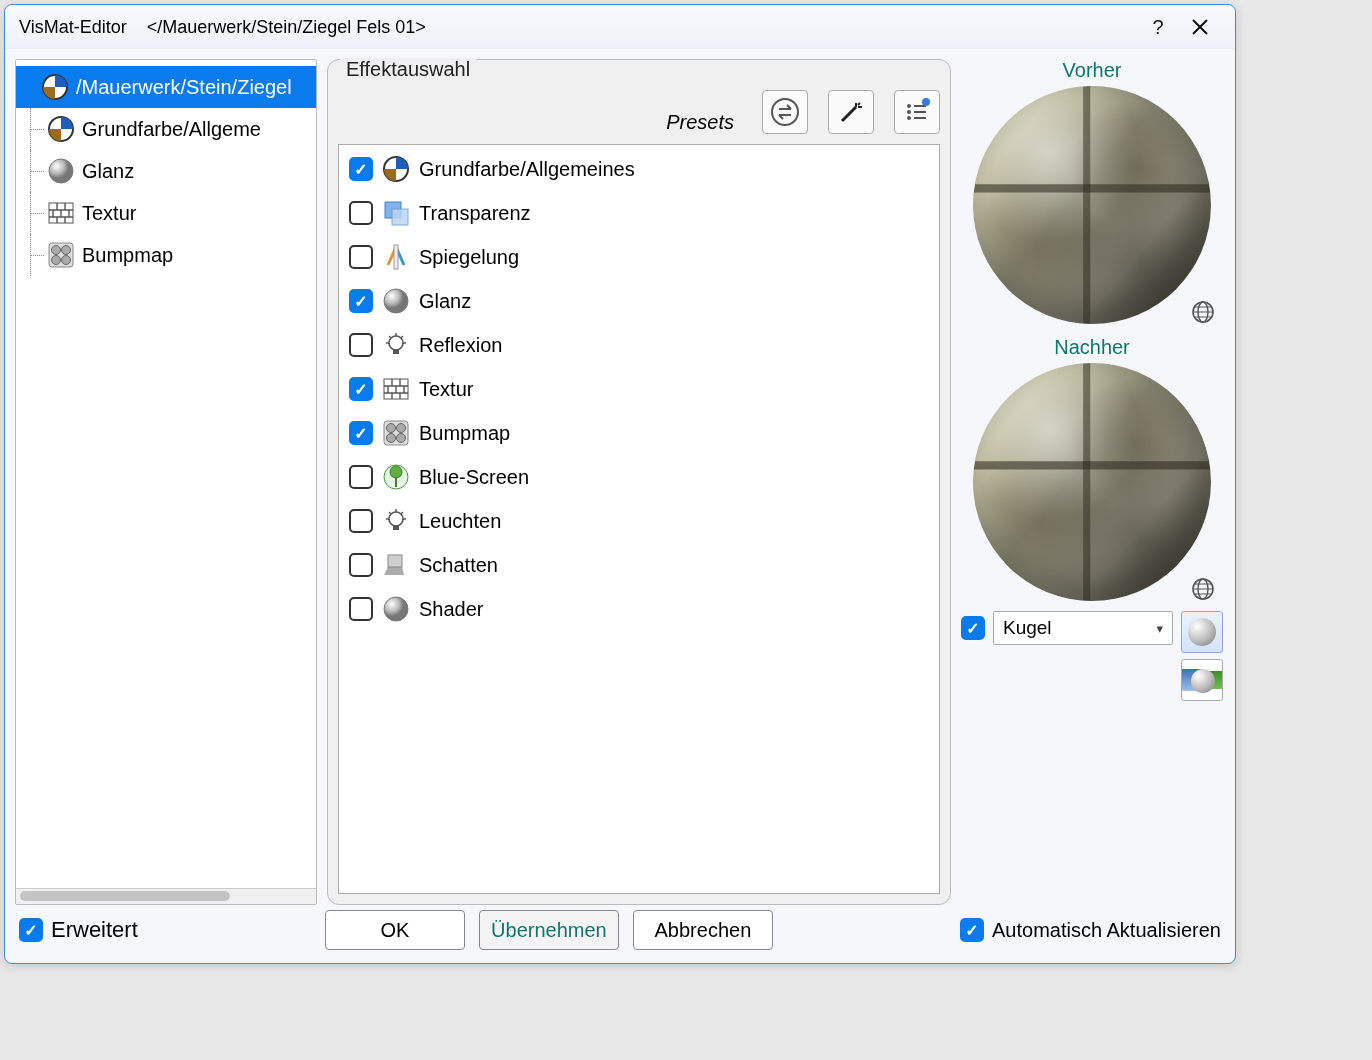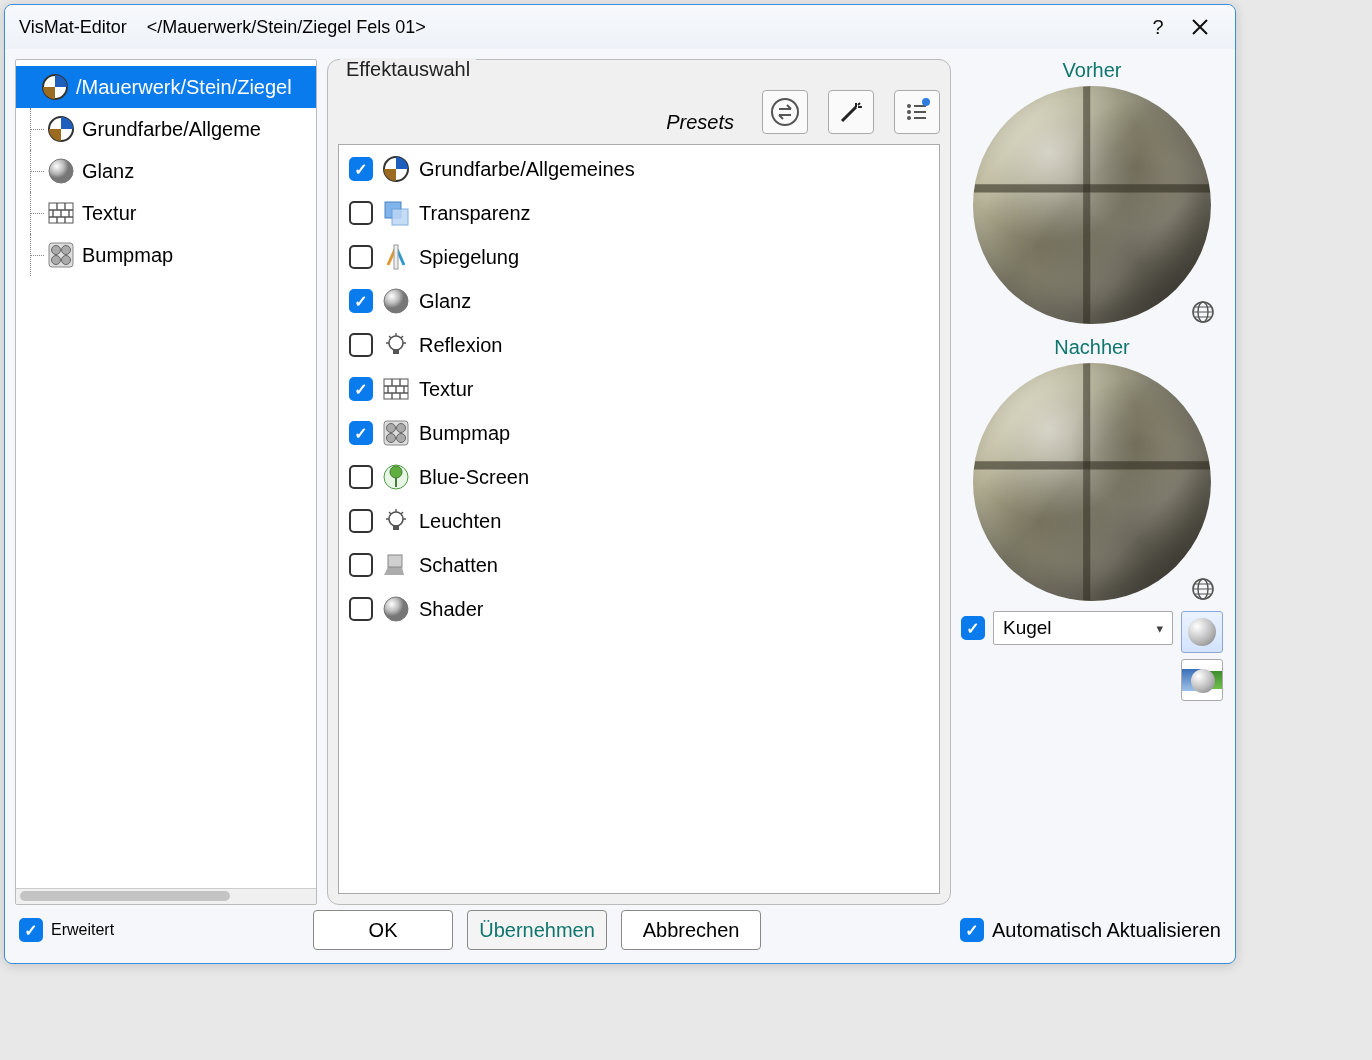--- a/index.html
+++ b/index.html
@@ -583,7 +583,7 @@
   <div class="footer">
     <div class="left-group">
       <div id="adv-chk" class="chk checked"></div>
-      <span style="font-size:16px">Erweitert</span>
+      <span style="font-size:22px">Erweitert</span>
     </div>
     <div class="center-group">
       <div class="btn">OK</div>

